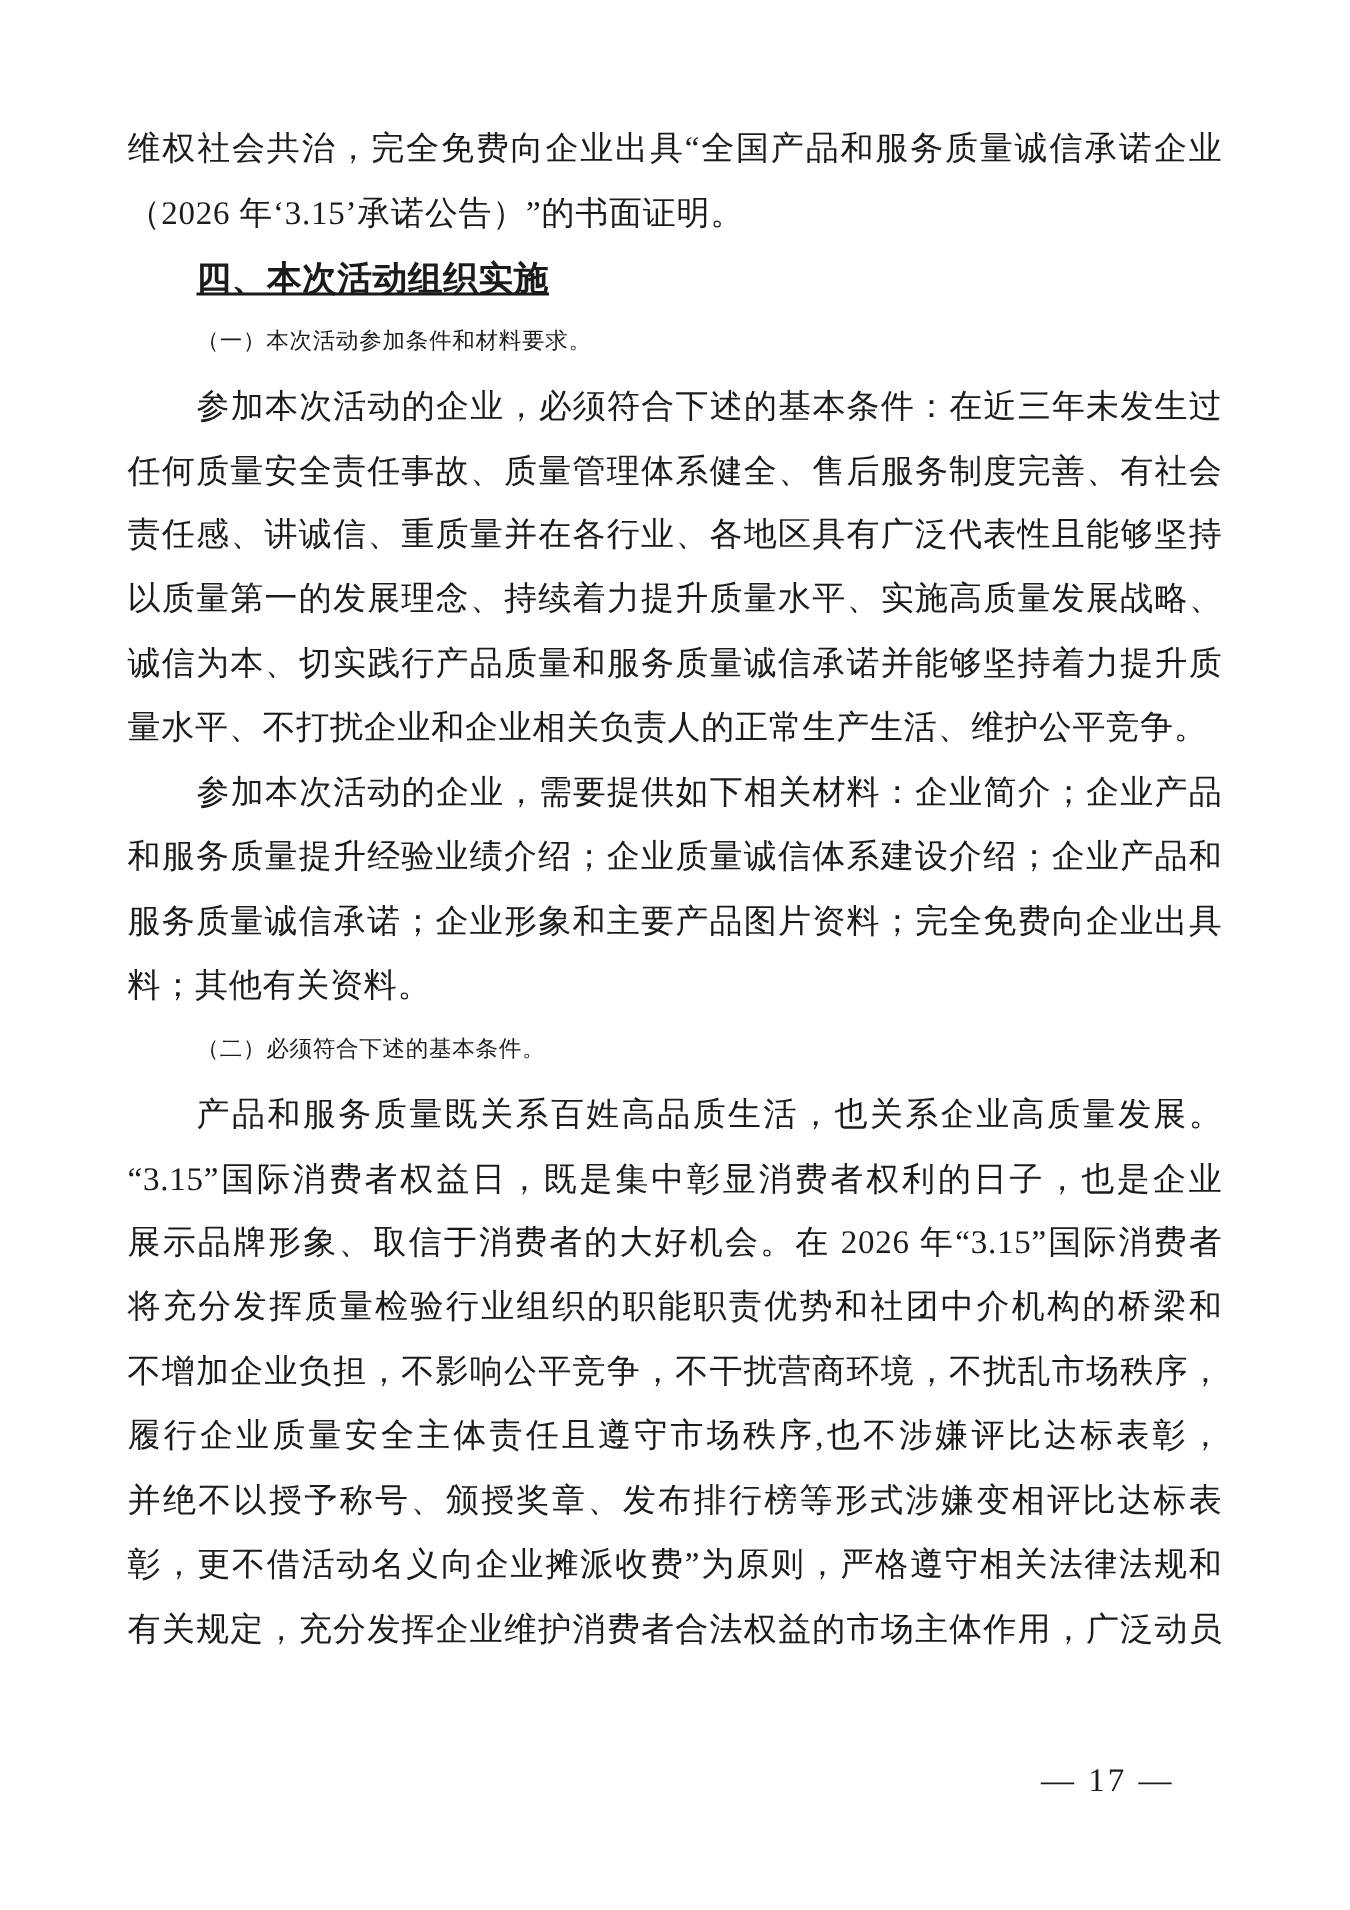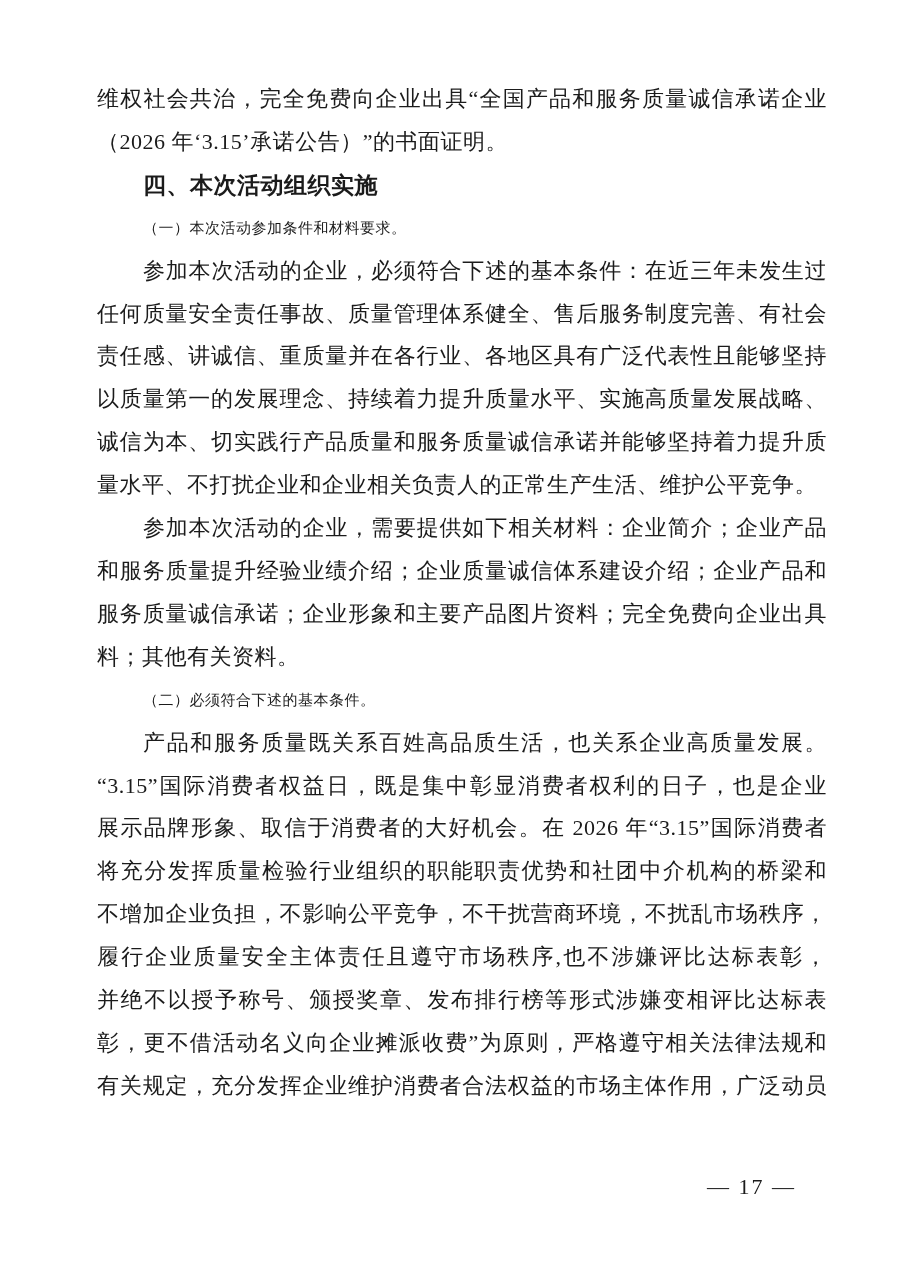--- a/index.html
+++ b/index.html
@@ -21,7 +21,6 @@
     top: 78px;
     left: 85px;
     width: 730px;
-    margin-left: 12px;
   }
   .line {
     font-size: 22px;

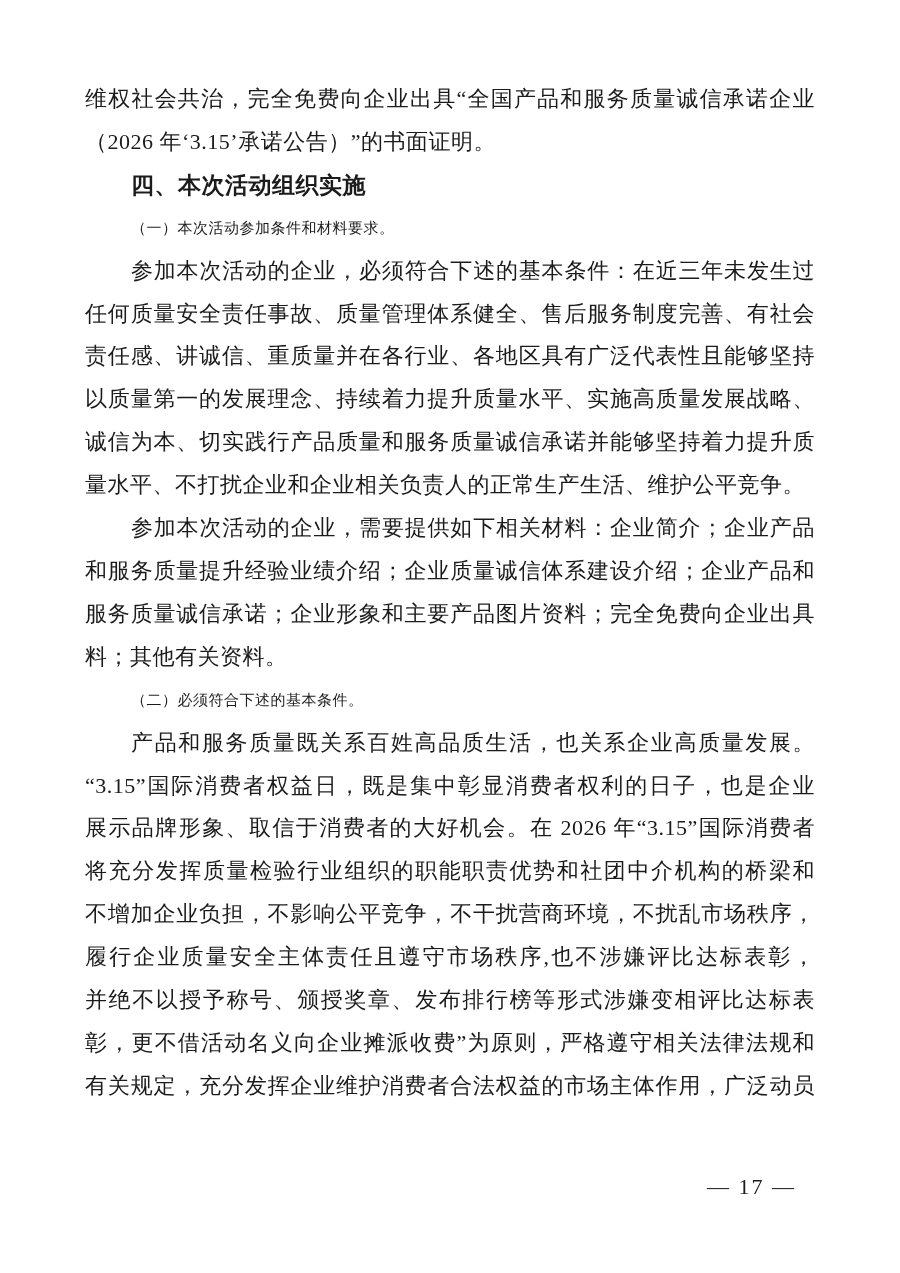--- a/index.html
+++ b/index.html
@@ -41,6 +41,7 @@
     font-weight: 700;
     font-size: 23px;
     text-align-last: left;
+    text-decoration: underline;
   }
   .line.subheading {
     font-weight: 400;

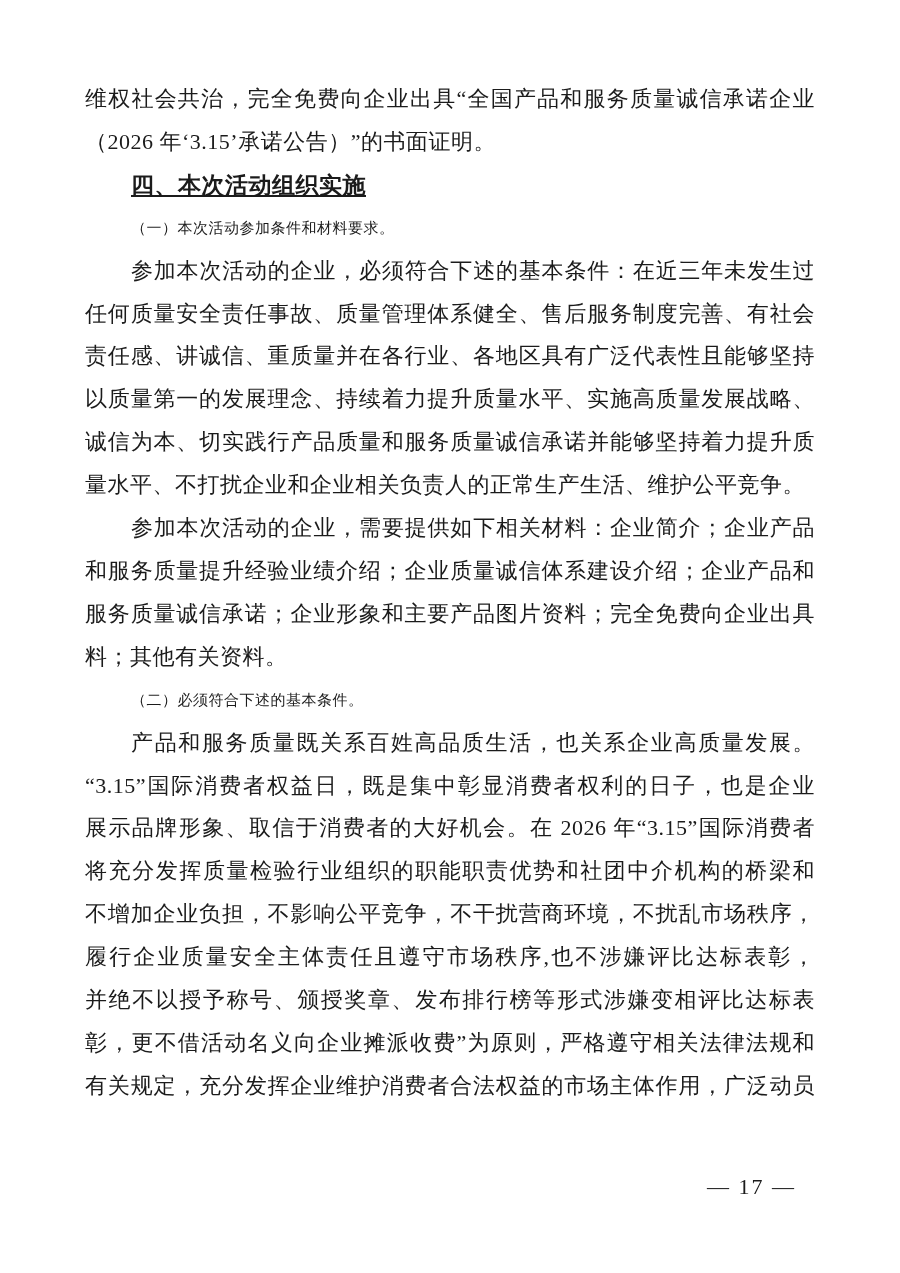--- a/index.html
+++ b/index.html
@@ -51,7 +51,7 @@
   .footer {
     position: absolute;
     top: 1172px;
-    right: 104px;
+    right: 117px;
     font-size: 22px;
     line-height: 30px;
     letter-spacing: 2px;

